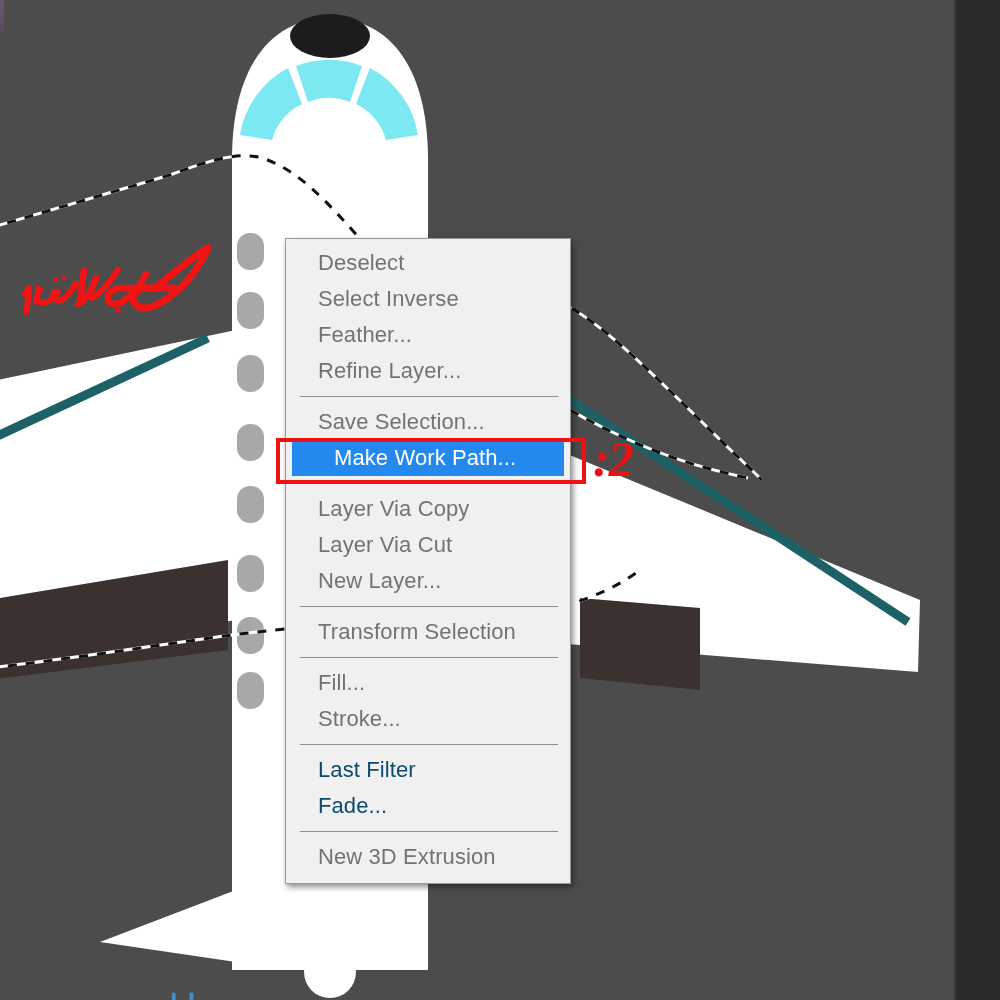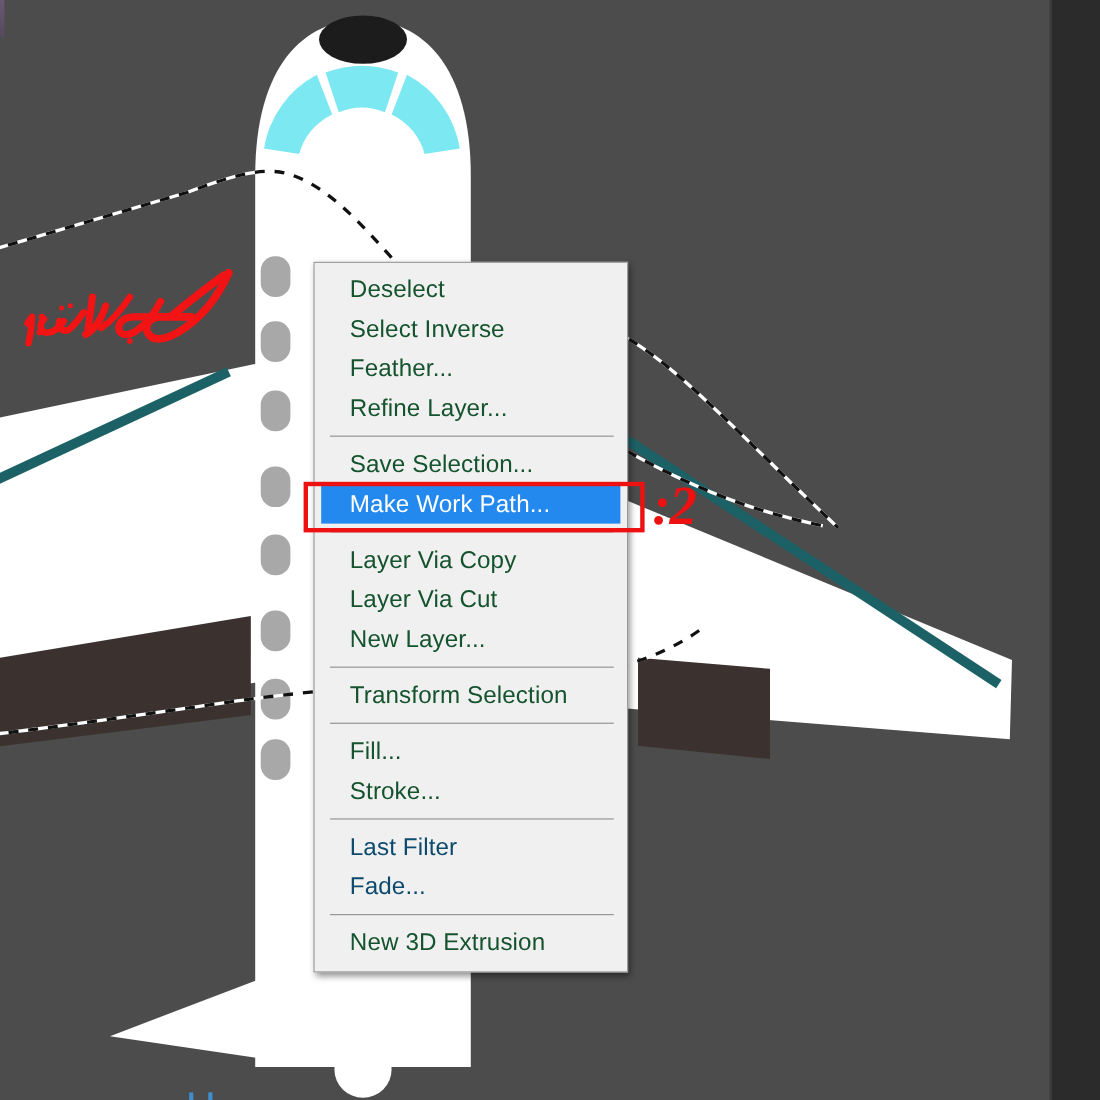--- a/index.html
+++ b/index.html
@@ -66,7 +66,7 @@
     line-height: 36px;
     padding-left: 32px;
     font-size: 22px;
-    color: #14532d;
+    color: #737373;
     white-space: nowrap;
     letter-spacing: .1px;
   }

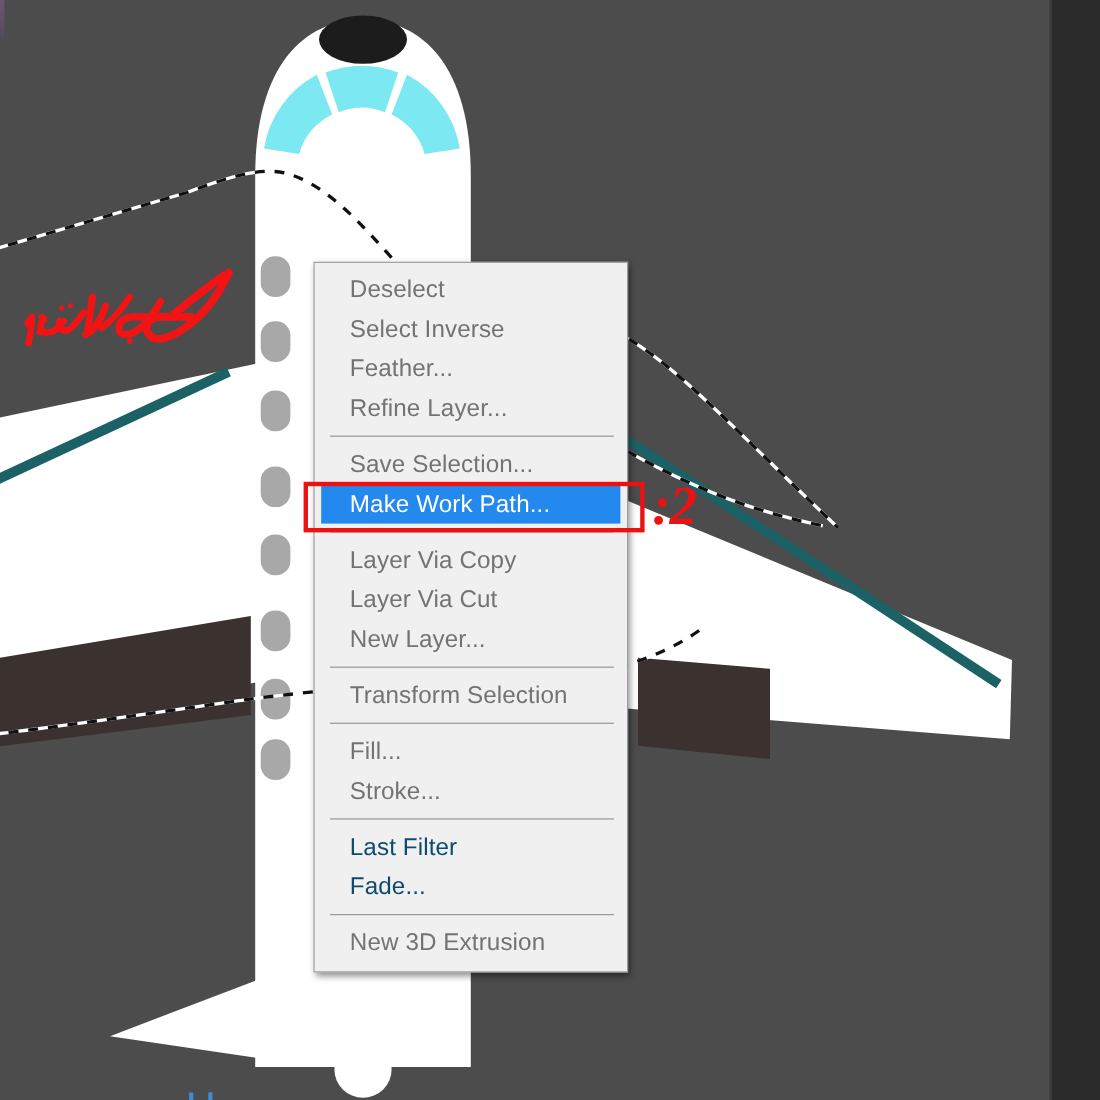--- a/index.html
+++ b/index.html
@@ -75,7 +75,7 @@
     background: #2489ef;
     color: #ffffff;
     margin: 0 6px;
-    padding-left: 26px;
+    padding-left: 42px;
   }
   .ctx-sep {
     height: 1px;

